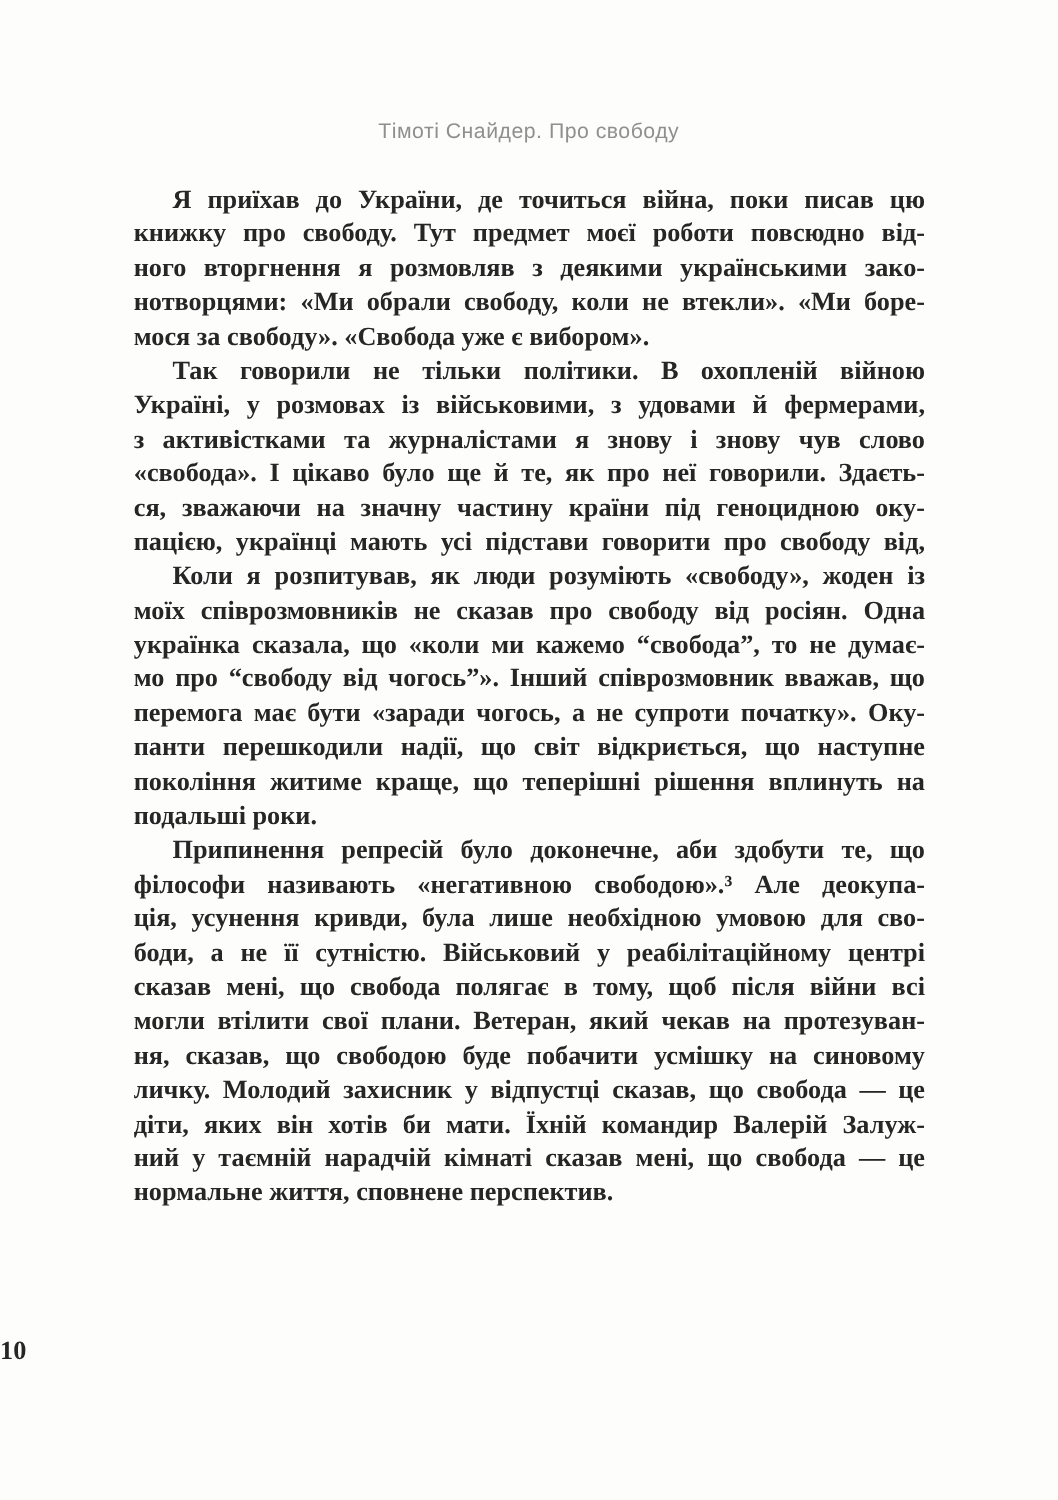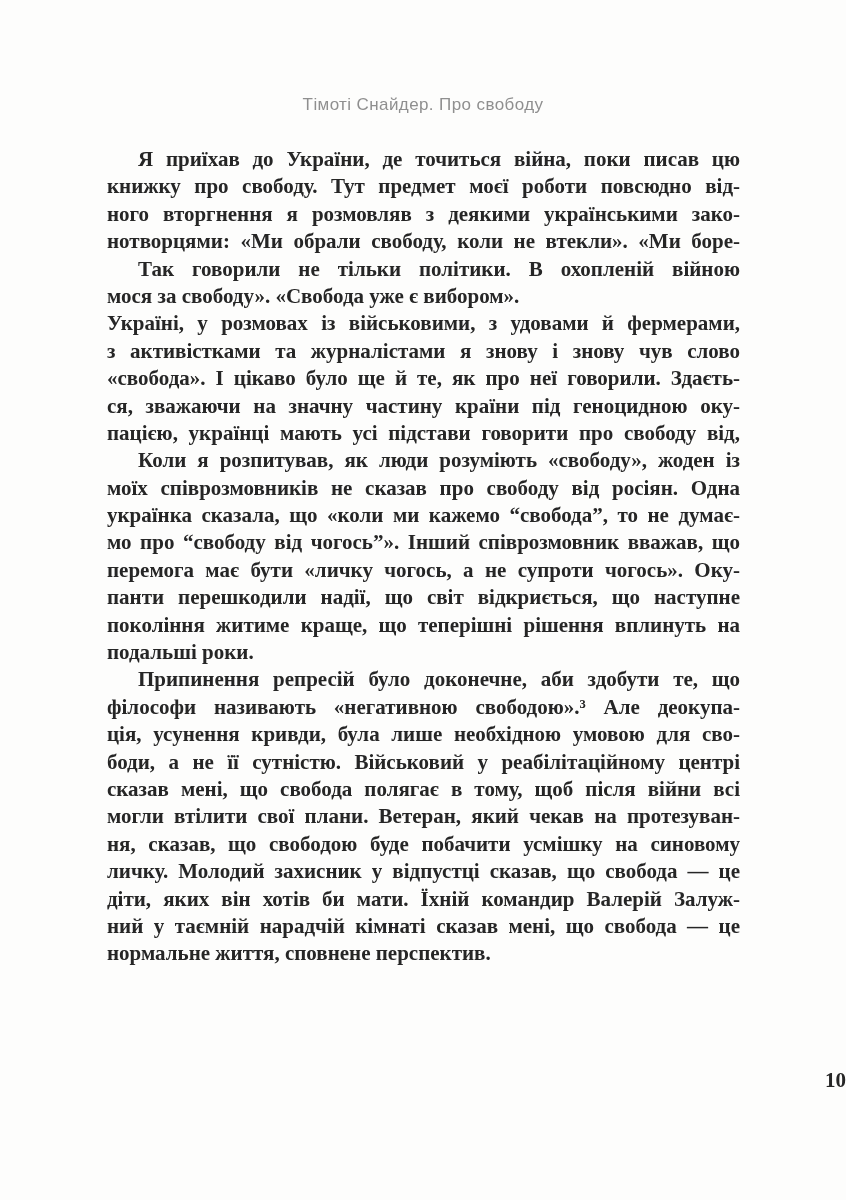--- a/index.html
+++ b/index.html
@@ -68,8 +68,8 @@
       <div class="tline">книжку про свободу. Тут предмет моєї роботи повсюдно від-</div>
       <div class="tline">ного вторгнення я розмовляв з деякими українськими зако-</div>
       <div class="tline">нотворцями: «Ми обрали свободу, коли не втекли». «Ми боре-</div>
+      <div class="tline last">мося за свободу». «Свобода уже є вибором».</div>
       <div class="tline first">Так говорили не тільки політики. В охопленій війною</div>
-      <div class="tline last">мося за свободу». «Свобода уже є вибором».</div>
       <div class="tline">Україні, у розмовах із військовими, з удовами й фермерами,</div>
       <div class="tline">з активістками та журналістами я знову і знову чув слово</div>
       <div class="tline">«свобода». І цікаво було ще й те, як про неї говорили. Здаєть-</div>

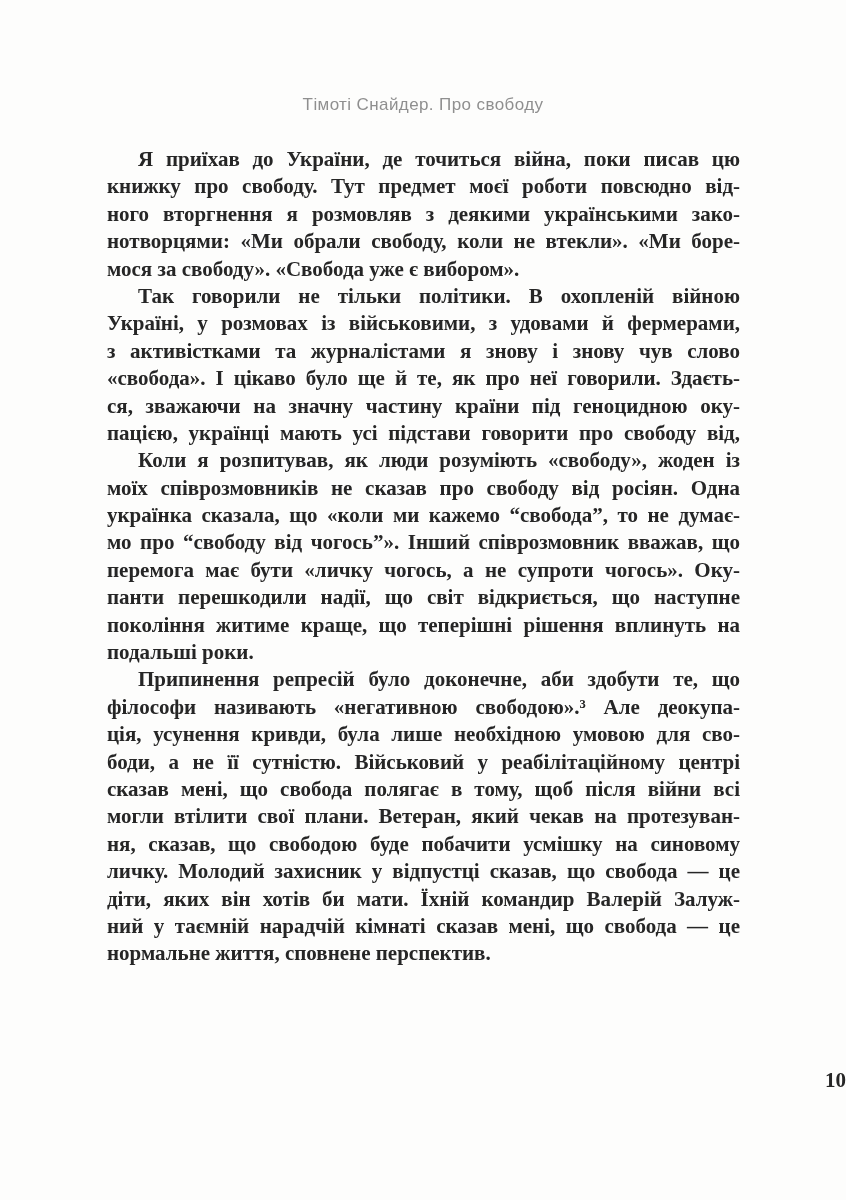--- a/index.html
+++ b/index.html
@@ -79,7 +79,7 @@
       <div class="tline">моїх співрозмовників не сказав про свободу від росіян. Одна</div>
       <div class="tline">українка сказала, що «коли ми кажемо “свобода”, то не думає-</div>
       <div class="tline">мо про “свободу від чогось”». Інший співрозмовник вважав, що</div>
-      <div class="tline">перемога має бути «личку чогось, а не супроти чогось». Оку-</div>
+      <div class="tline">перемога має бути «заради чогось, а не супроти початку». Оку-</div>
       <div class="tline">панти перешкодили надії, що світ відкриється, що наступне</div>
       <div class="tline">покоління житиме краще, що теперішні рішення вплинуть на</div>
       <div class="tline last">подальші роки.</div>

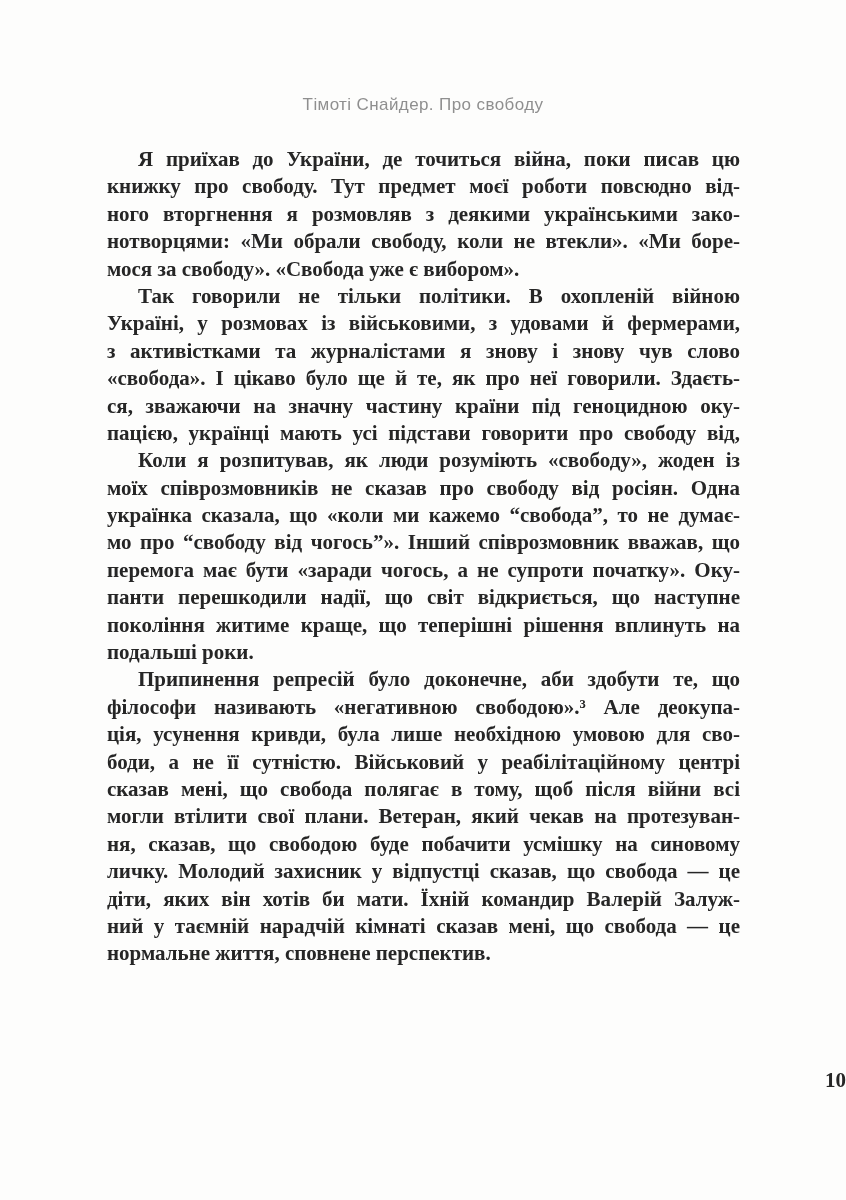--- a/index.html
+++ b/index.html
@@ -50,7 +50,7 @@
     top: 1068px;
     left: 0;
     width: 846px;
-    text-align: right;
+    text-align: left;
     font-family: "Liberation Serif", "DejaVu Serif", serif;
     font-size: 21px;
     font-weight: bold;

